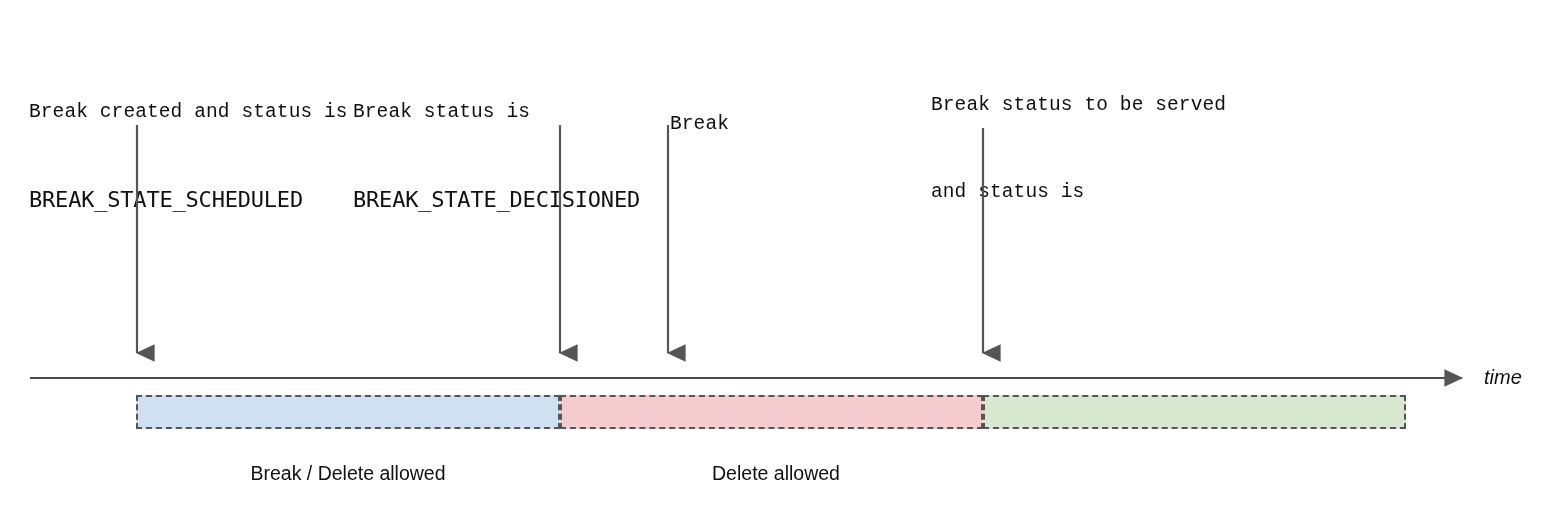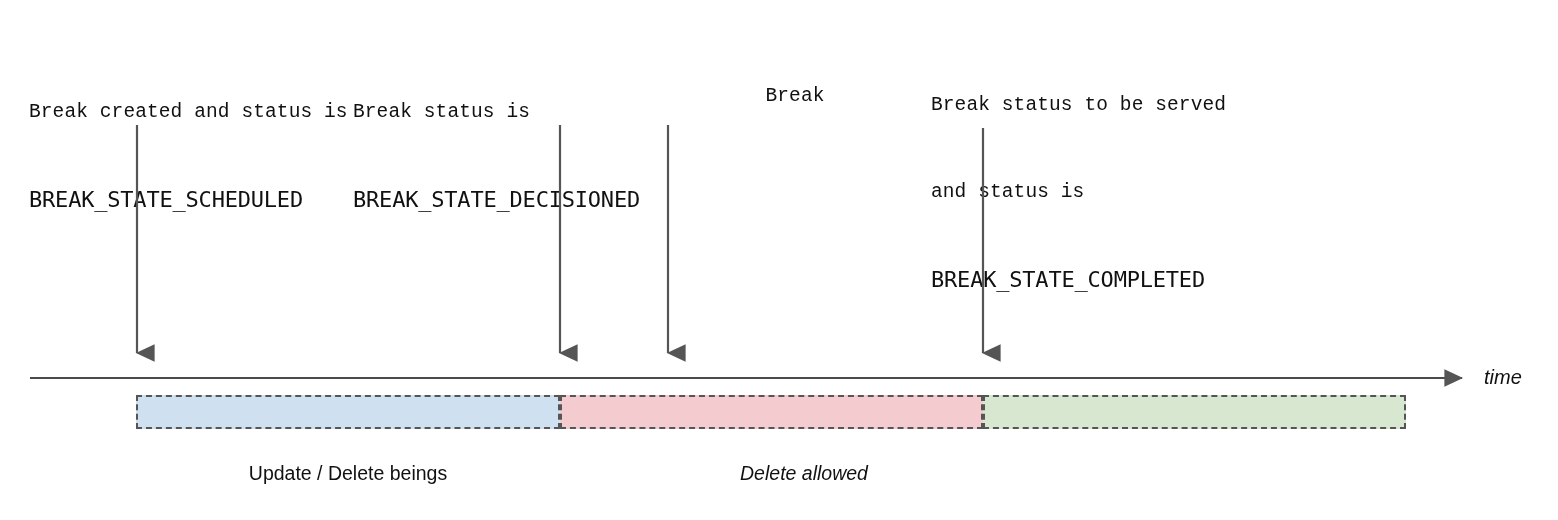--- a/index.html
+++ b/index.html
@@ -42,7 +42,7 @@
 
   #label-scheduled  { left: 29px;  top: 40px;  width: 320px; }
   #label-decisioned { left: 353px; top: 40px;  width: 300px; }
-  #label-expected   { left: 670px; top: 24px;  width: 250px; text-align: center; }
+  #label-expected   { left: 670px; top: 52px;  width: 250px; }
   #label-completed  { left: 931px; top: 33px;  width: 300px; }
 
   

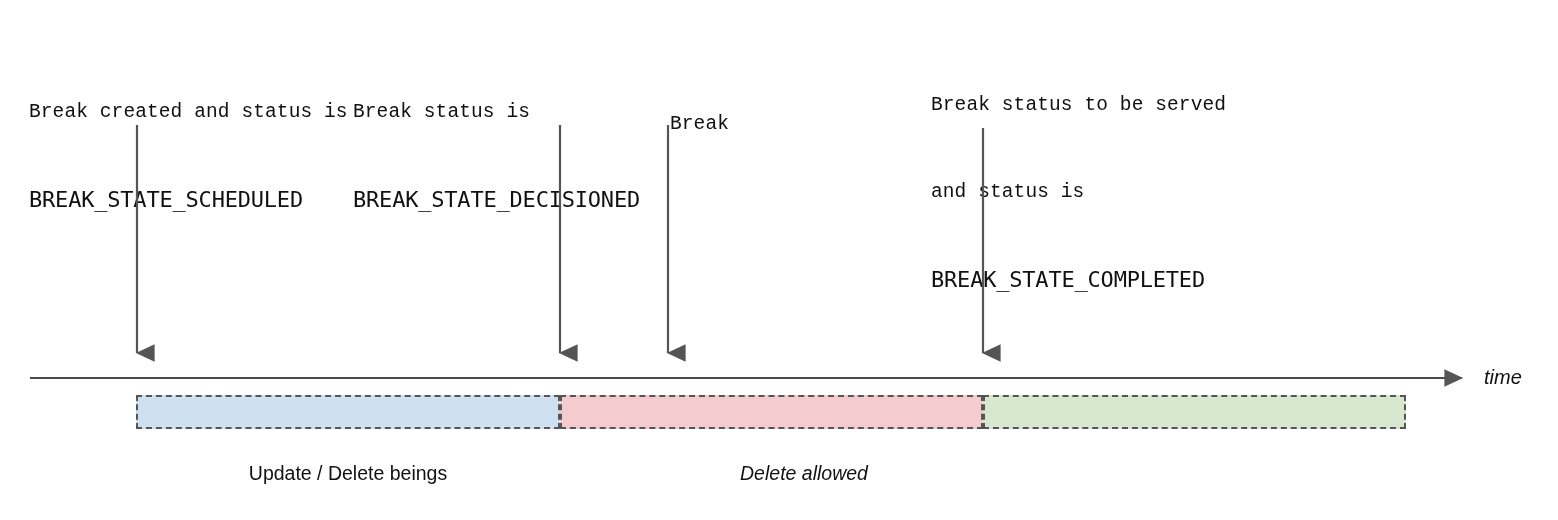--- a/index.html
+++ b/index.html
@@ -120,7 +120,6 @@
   <div class="event-label" id="label-completed">
     <div class="plain">Break status to be served</div>
     <div class="plain">and status is</div>
-    <div class="mono">BREAK_STATE_COMPLETED</div>
   </div>
 
   <svg id="vector-layer" viewBox="0 0 1558 520">

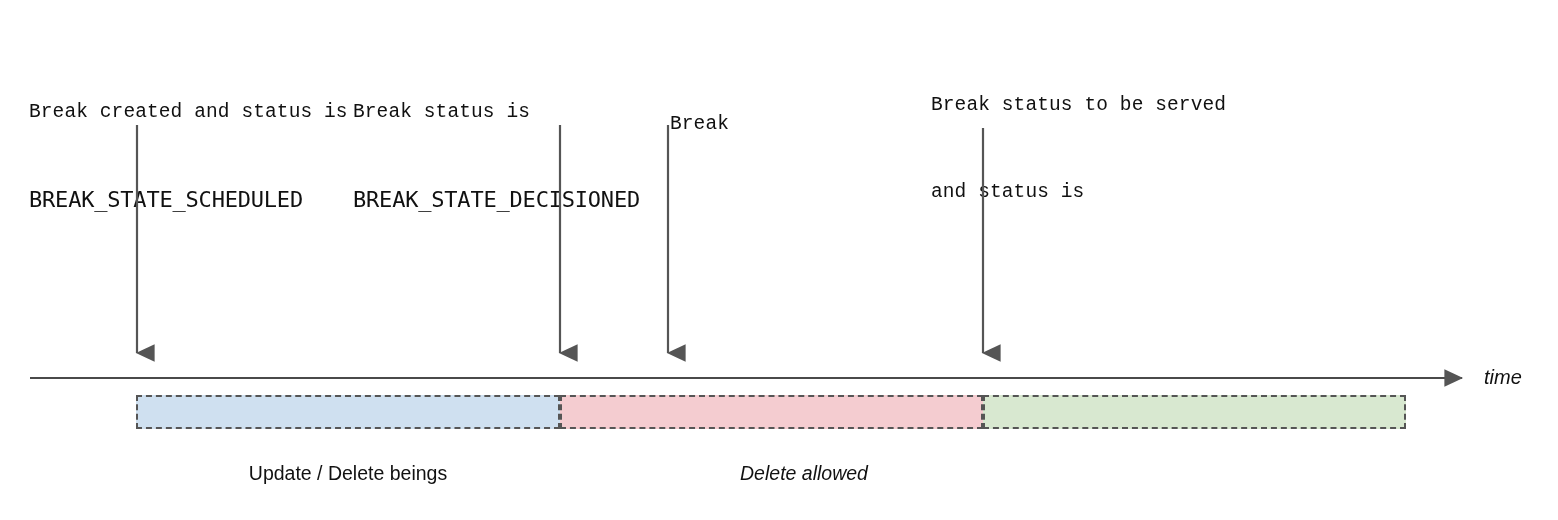--- a/index.html
+++ b/index.html
@@ -144,7 +144,7 @@
   <div class="phase-bar" id="bar-decisioned" style="background:#f4ccd0;"></div>
   <div class="phase-bar" id="bar-completed" style="background:#d8e8d0;"></div>
 
-  <div class="phase-caption" id="caption-update-delete">Update / Delete beings</div>
+  <div class="phase-caption" id="caption-update-delete">Break / Delete allowed</div>
   <div class="phase-caption" id="caption-delete">Delete allowed</div>
 
   <div id="axis-label">time</div>

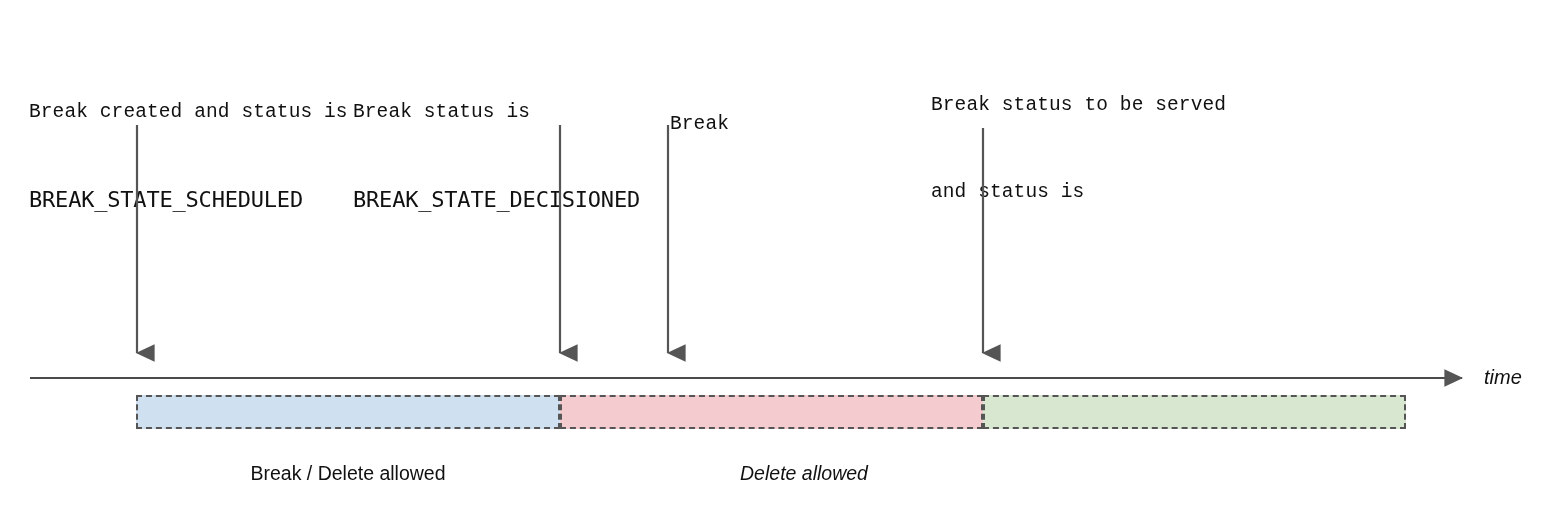--- a/index.html
+++ b/index.html
@@ -85,7 +85,7 @@
     text-align: center;
   }
   #caption-update-delete { left: 148px; width: 400px; }
-  #caption-delete        { left: 604px; width: 400px; font-style: italic; }
+  #caption-delete        { left: 576px; width: 400px; }
   #caption-next-create   { left: 1006px; width: 400px; }
 
   

